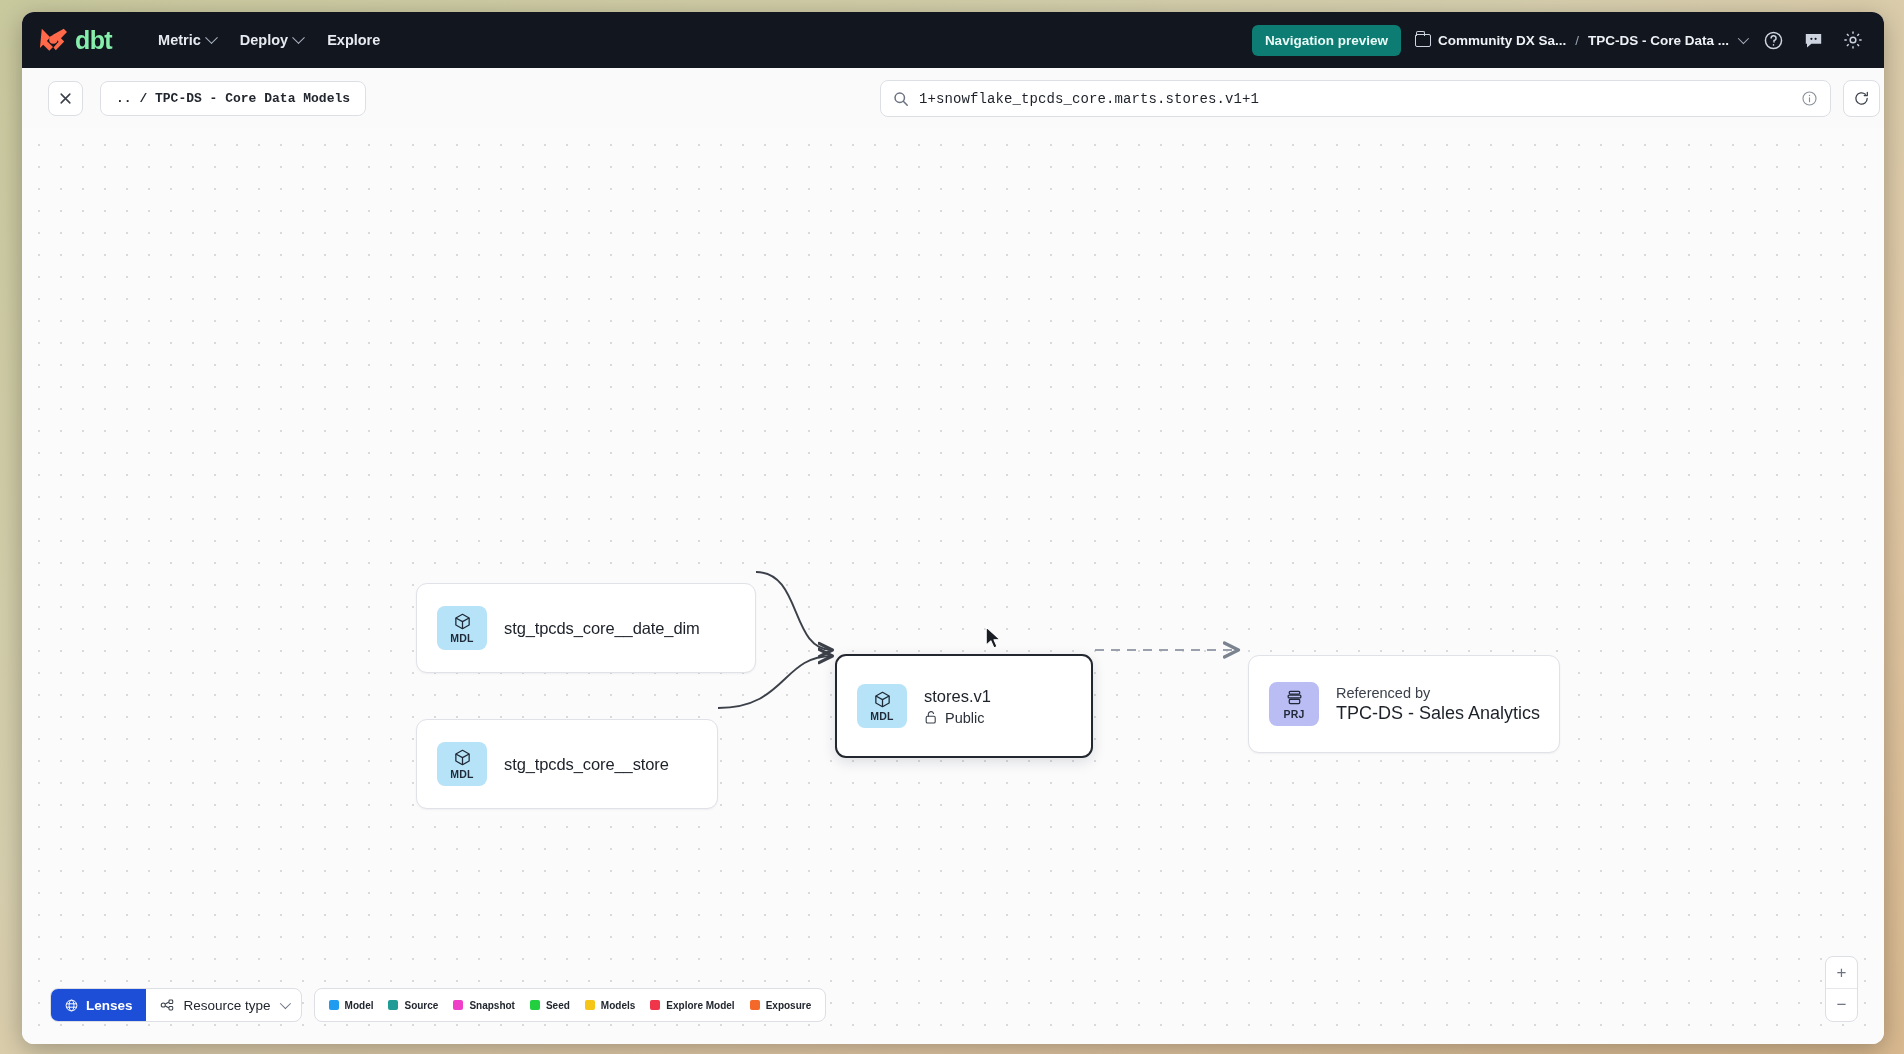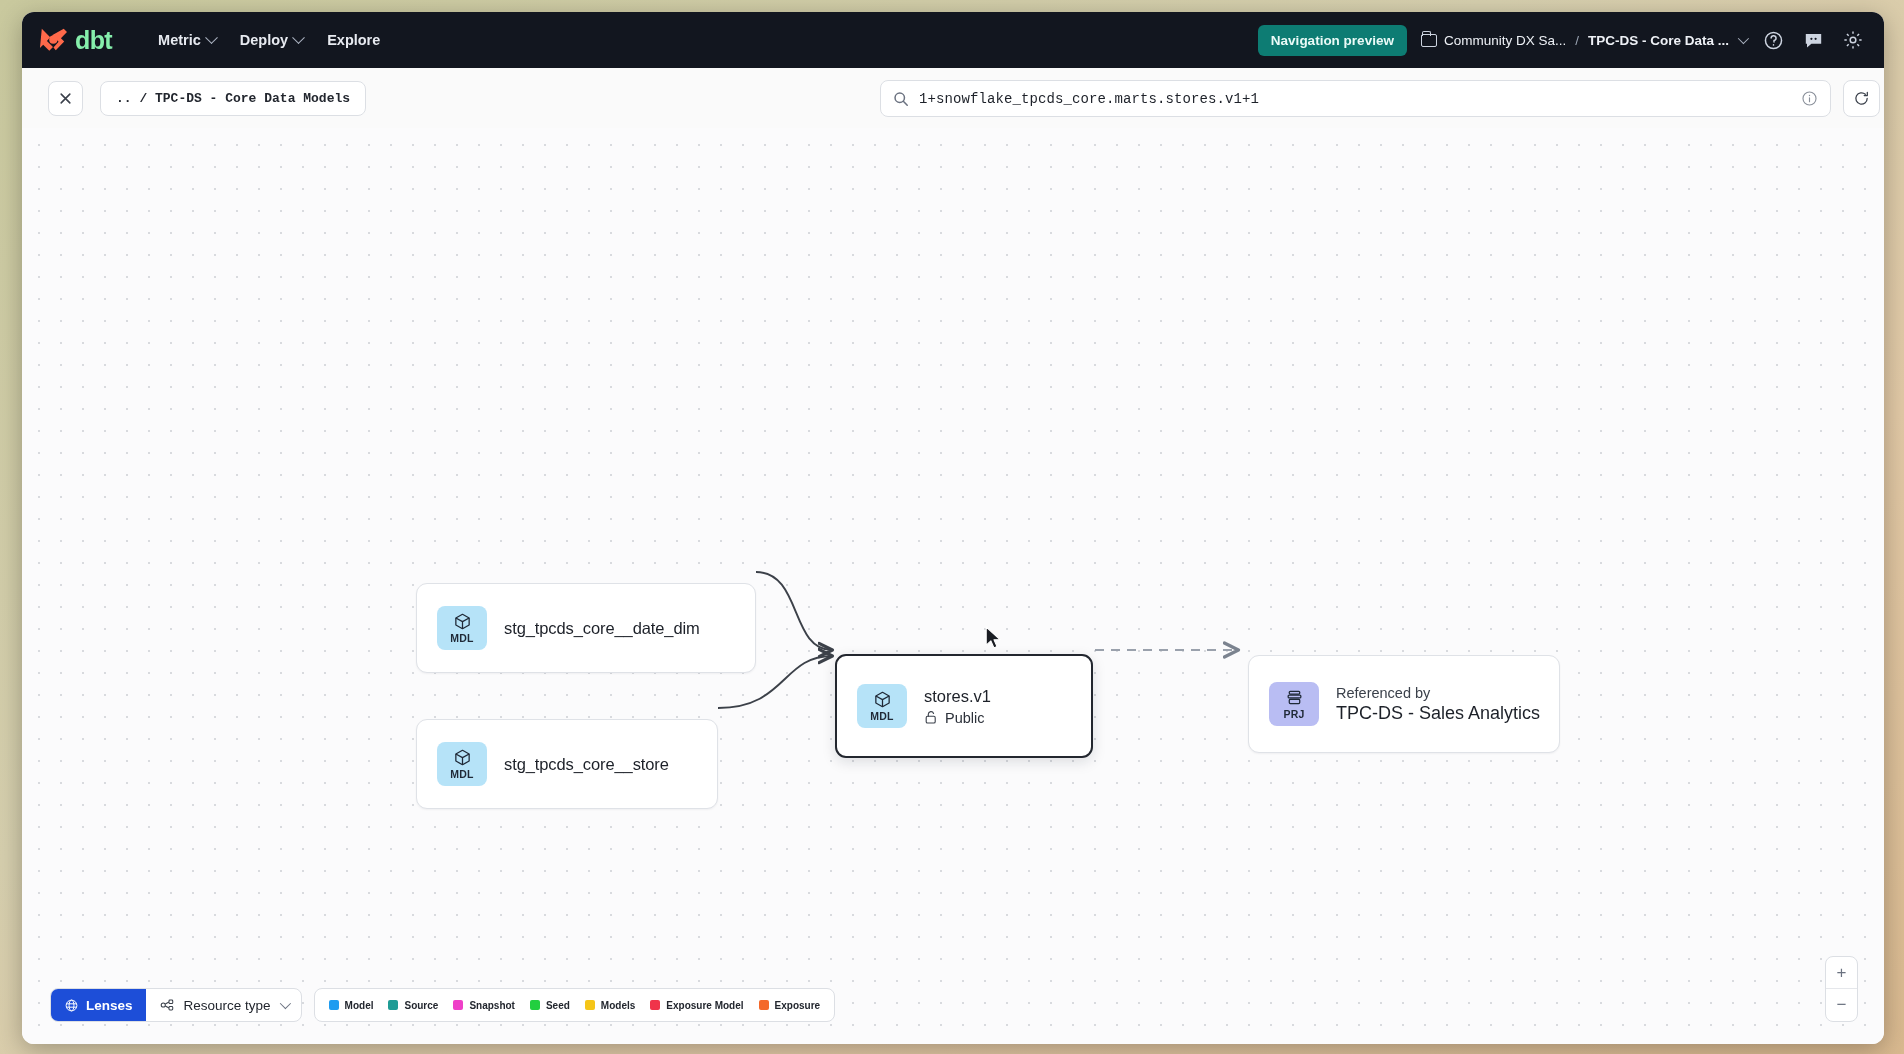--- a/index.html
+++ b/index.html
@@ -83,7 +83,7 @@
   }
 
   .crumb-group { display: flex; align-items: center; gap: 9px; color: #eef1f6; font-size: 13.5px; }
-  .crumb { display: flex; align-items: center; gap: 7px; font-weight: 400; cursor: pointer; white-space: nowrap; }
+  .crumb { display: flex; align-items: center; gap: 7px; font-weight: 700; cursor: pointer; white-space: nowrap; }
   .crumb.plain { font-weight: 600; }
   .crumb-sep { color: #9aa3b2; font-weight: 400; }
   .folder-ico { width: 16px; height: 13px; border: 1.6px solid #cdd4e0; border-radius: 2px; position: relative; }

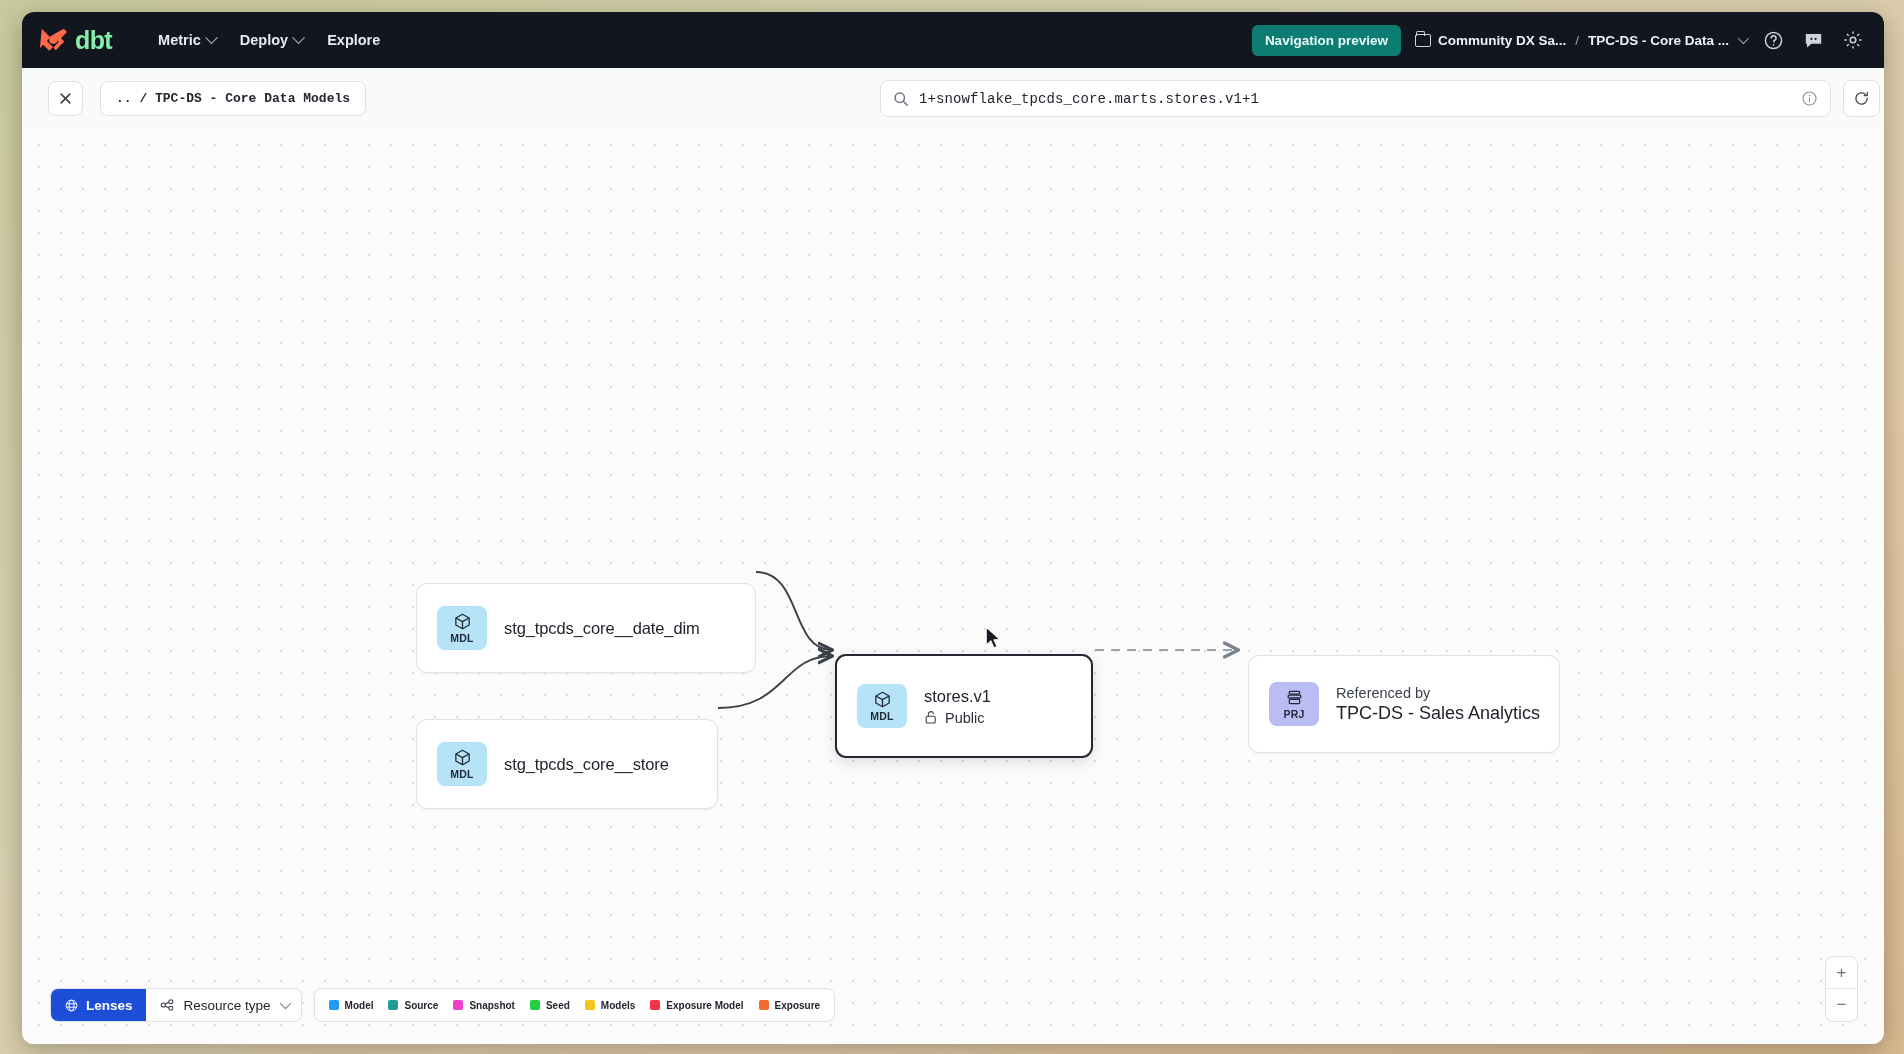--- a/index.html
+++ b/index.html
@@ -445,7 +445,7 @@
           </div>
           <div class="legend-item">
             <span class="swatch" style="background: rgb(240, 52, 74);"></span>
-            <span>Exposure Model</span>
+            <span>Explore Model</span>
           </div>
           <div class="legend-item">
             <span class="swatch" style="background: rgb(244, 104, 42);"></span>

